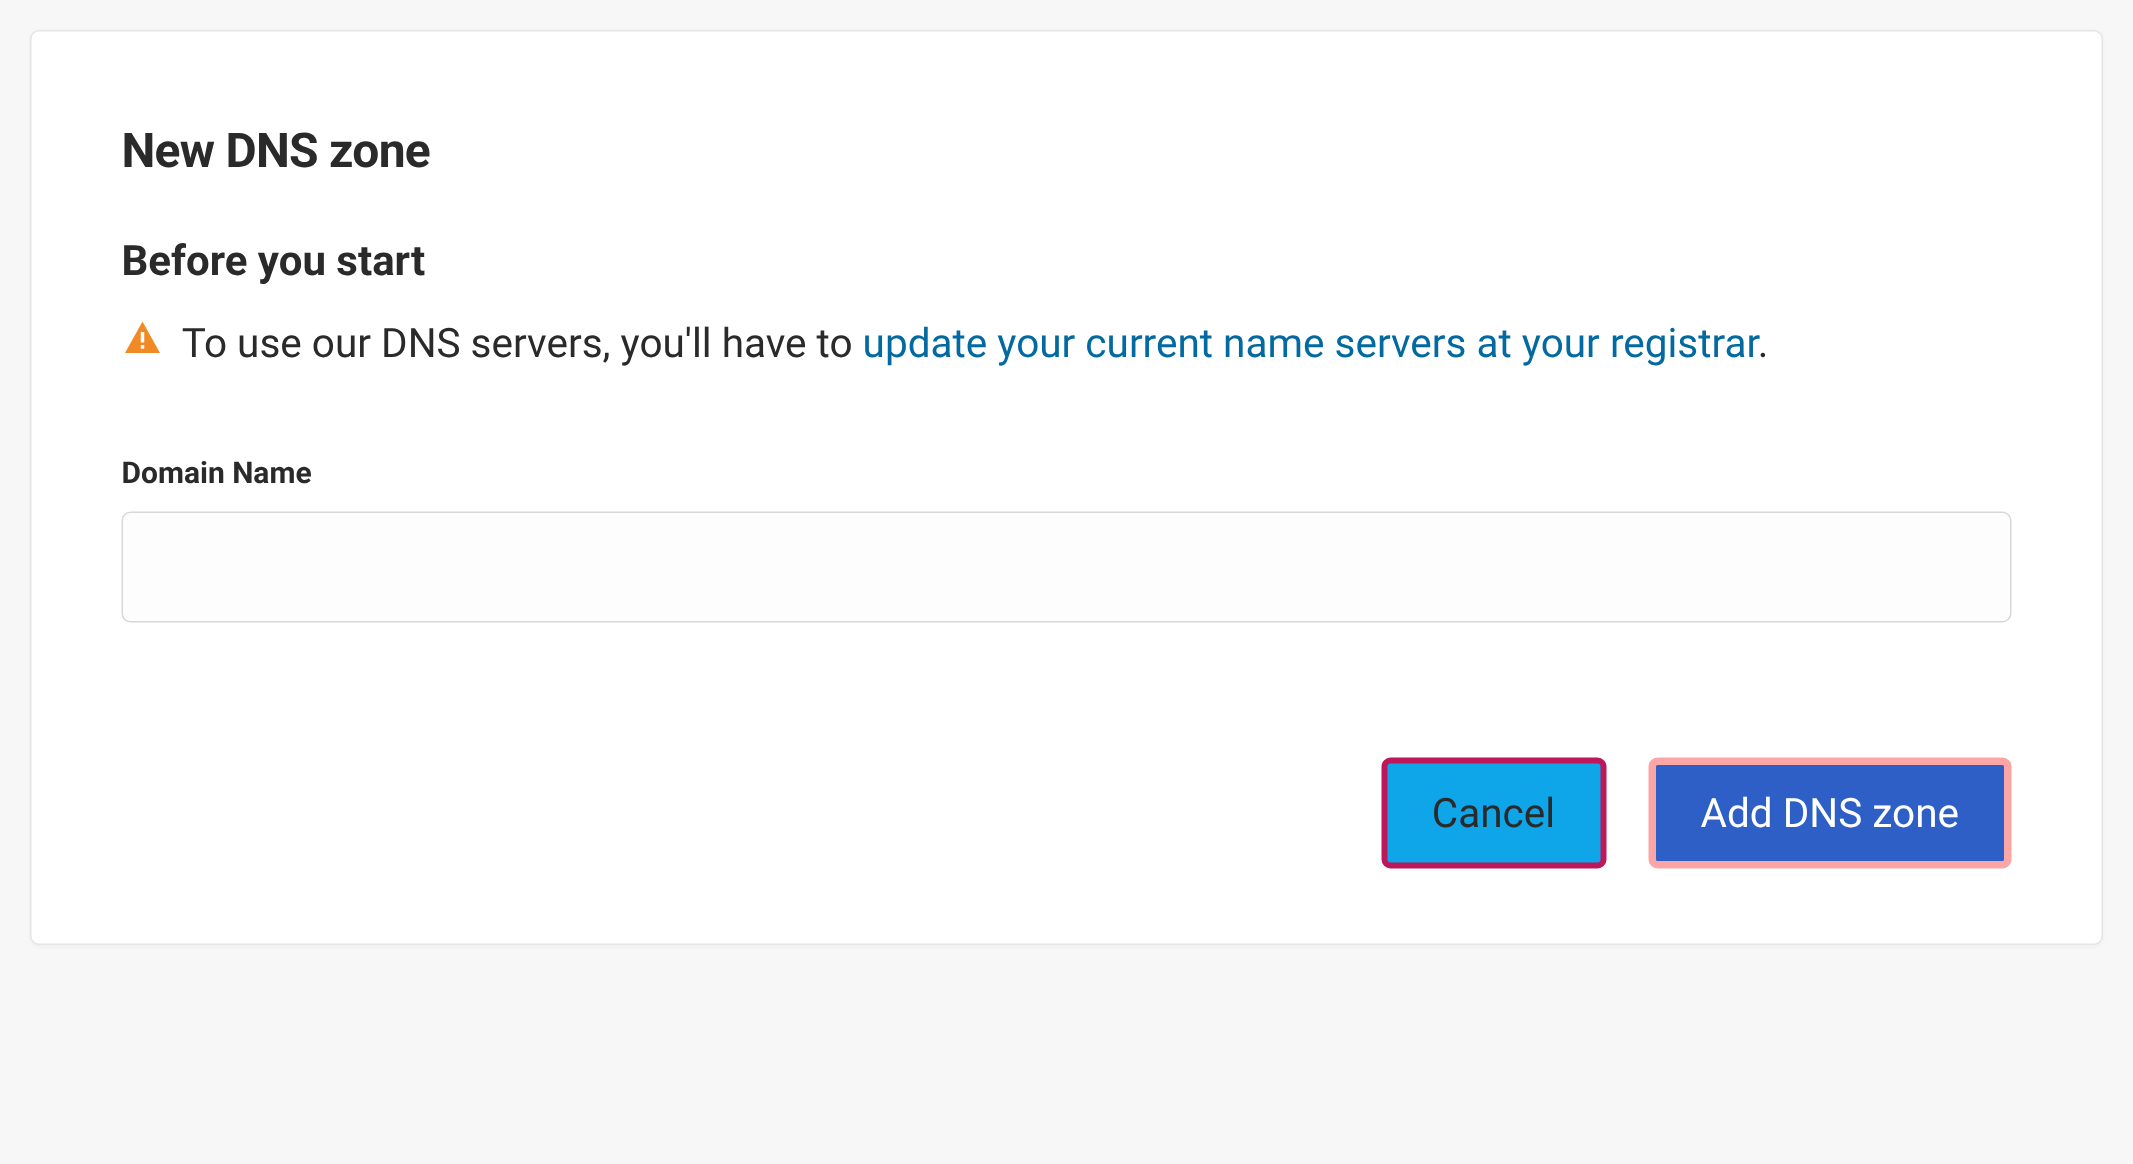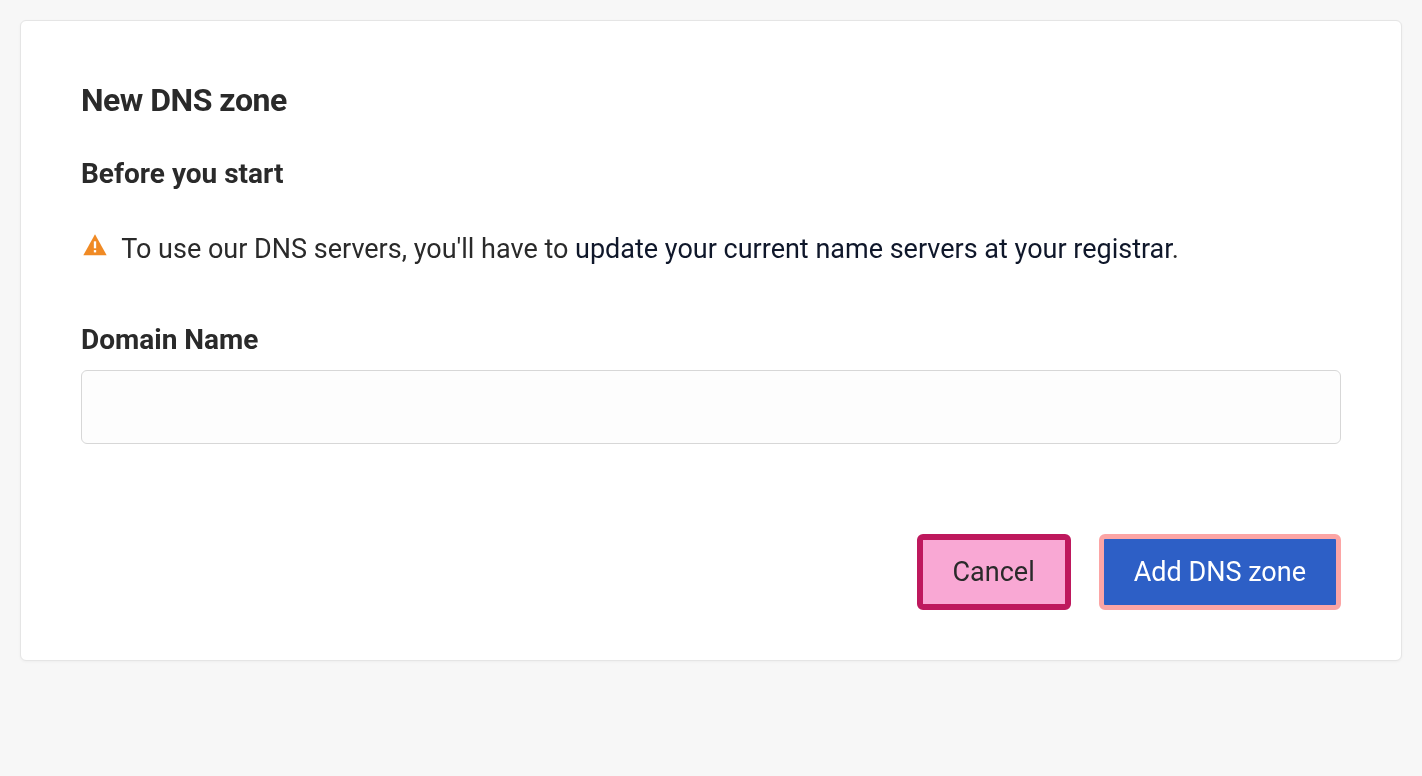--- a/index.html
+++ b/index.html
@@ -31,7 +31,7 @@
       font-size: 28px;
       font-weight: 700;
       color: #2a2a2a;
-      margin-bottom: 38px;
+      margin-bottom: 18px;
     }
     .notice {
       font-size: 27px;

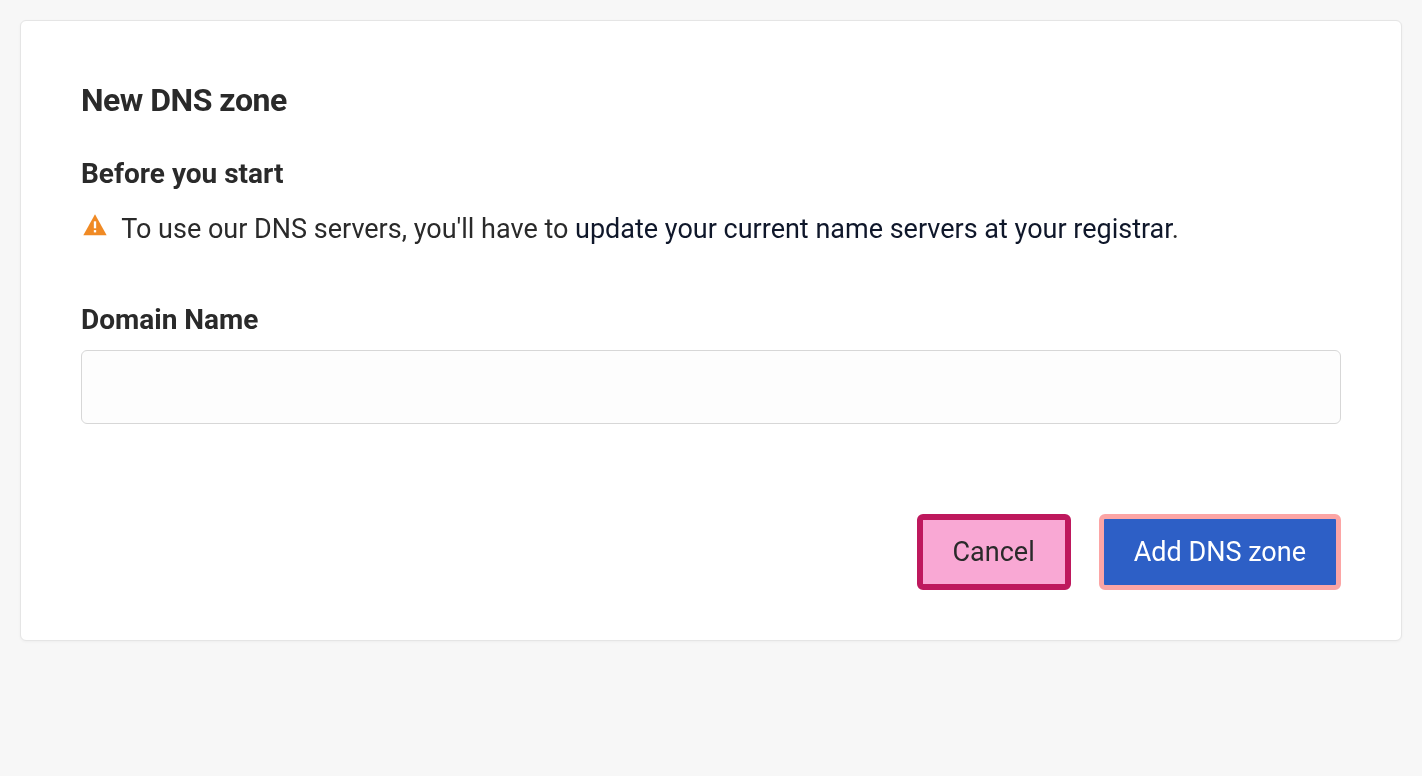--- a/index.html
+++ b/index.html
@@ -50,7 +50,7 @@
       display: inline-block;
     }
     .notice a {
-      color: #0f172a;
+      color: #0369a1;
       text-decoration: none;
     }
     .field-label {

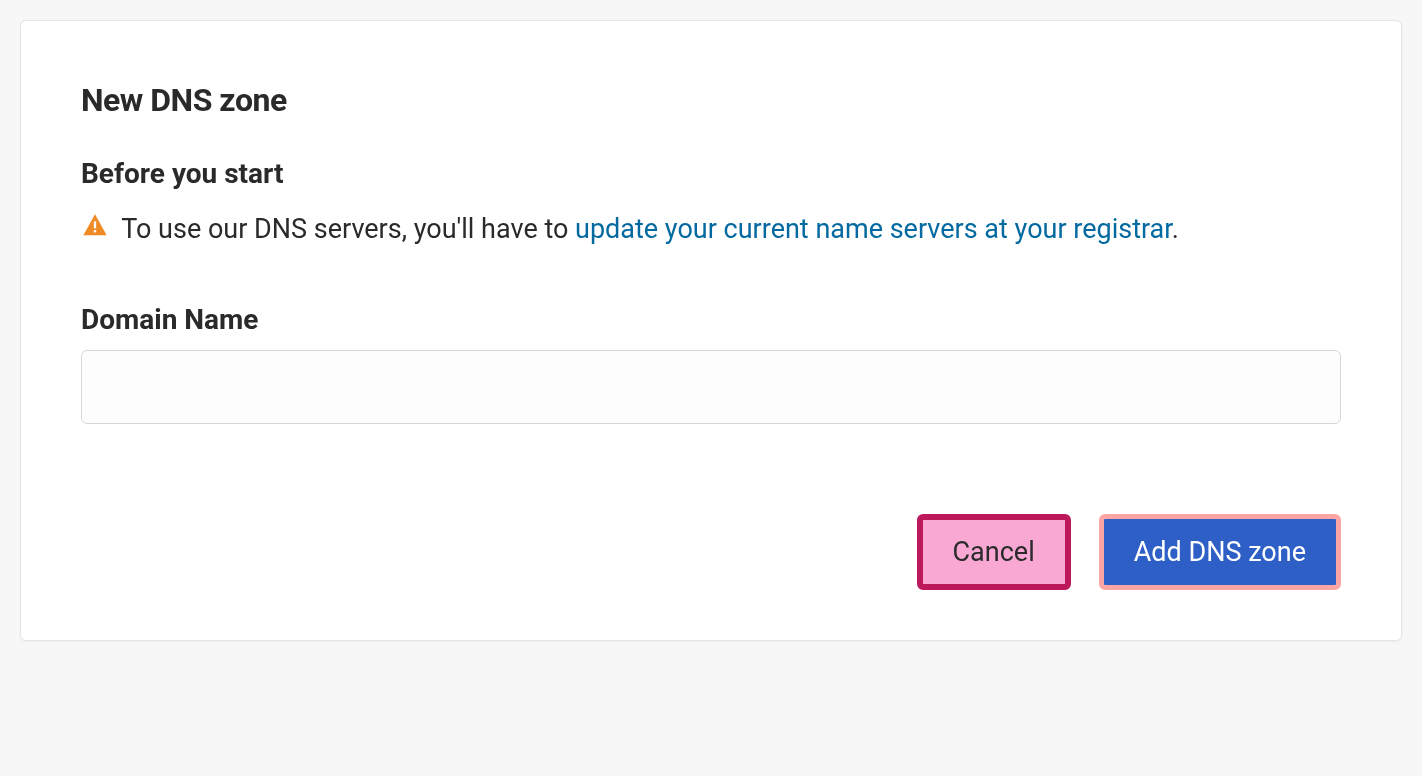--- a/index.html
+++ b/index.html
@@ -55,7 +55,7 @@
     }
     .field-label {
       display: block;
-      font-size: 28px;
+      font-size: 20px;
       font-weight: 700;
       color: #2a2a2a;
       margin-bottom: 14px;

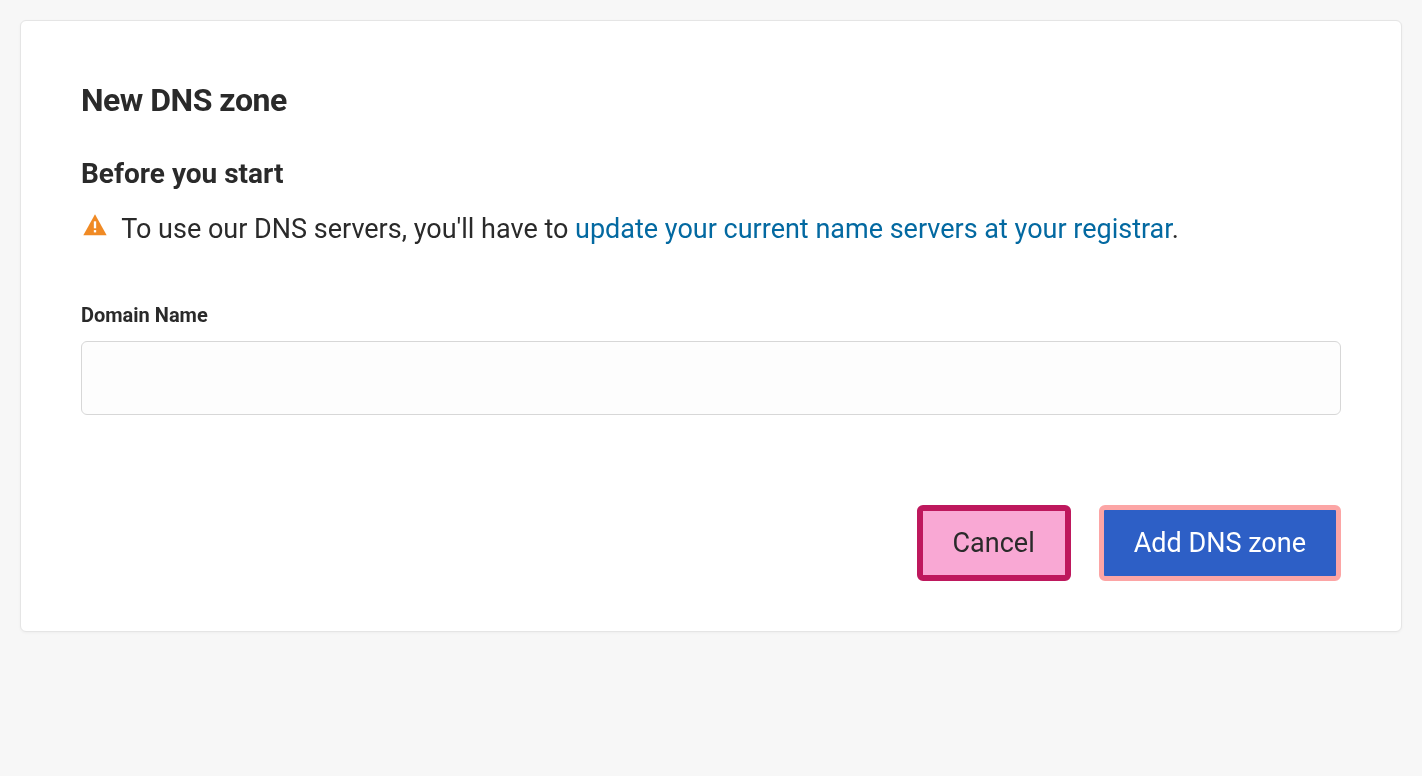--- a/index.html
+++ b/index.html
@@ -84,8 +84,8 @@
       font-family: inherit;
     }
     .btn-secondary {
-      background: #f9a8d4;
-      border: 6px solid #be185d;
+      background: #0ea5e9;
+      border: 4px solid #be185d;
       color: #2a2a2a;
     }
     .btn-primary {

